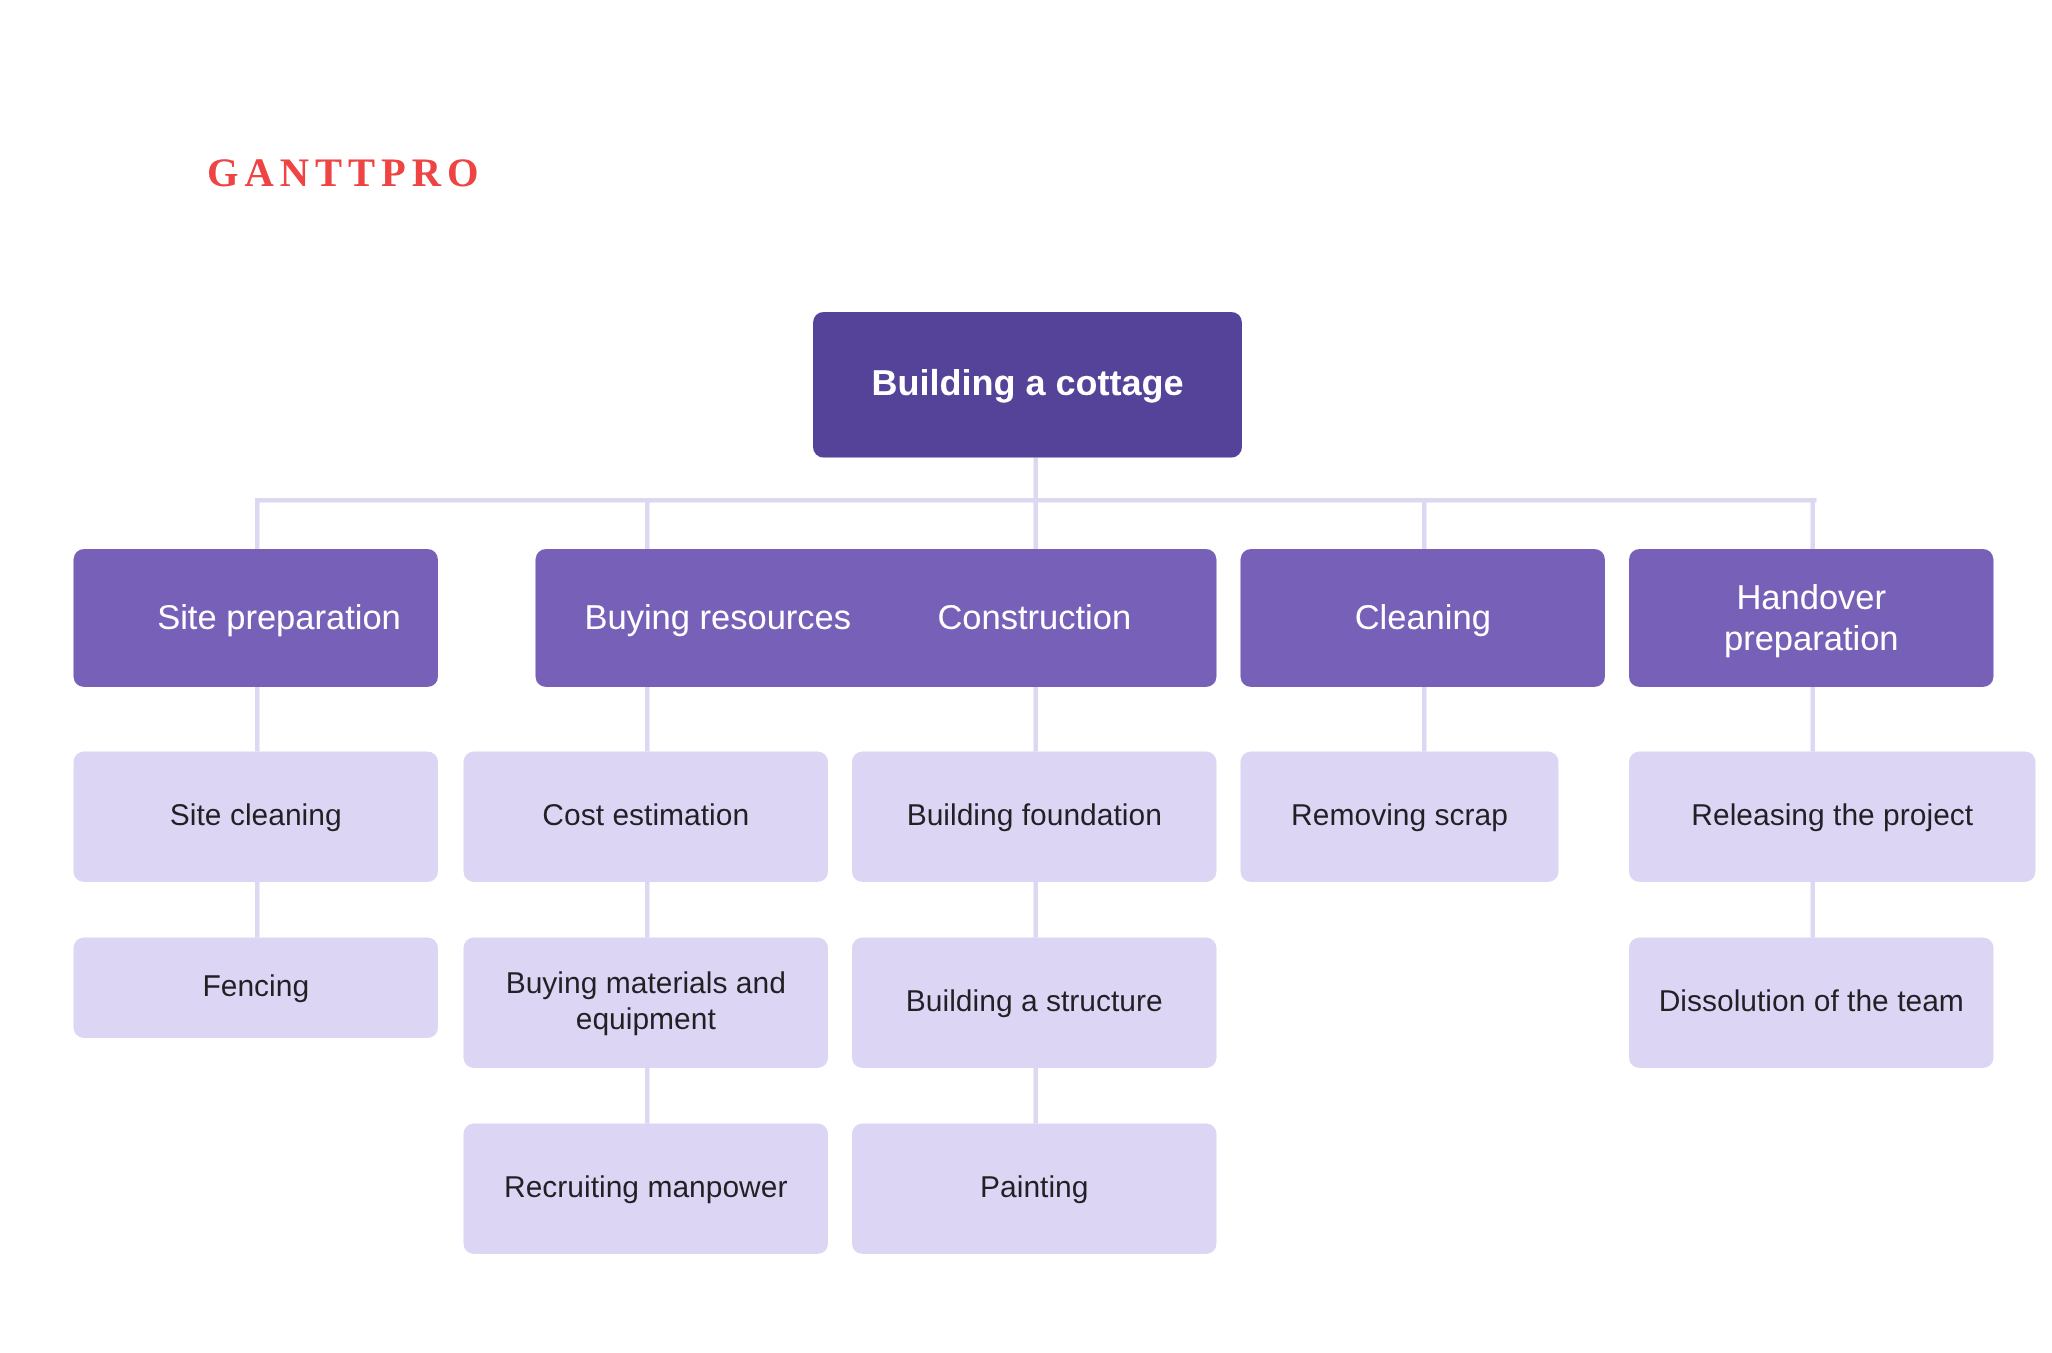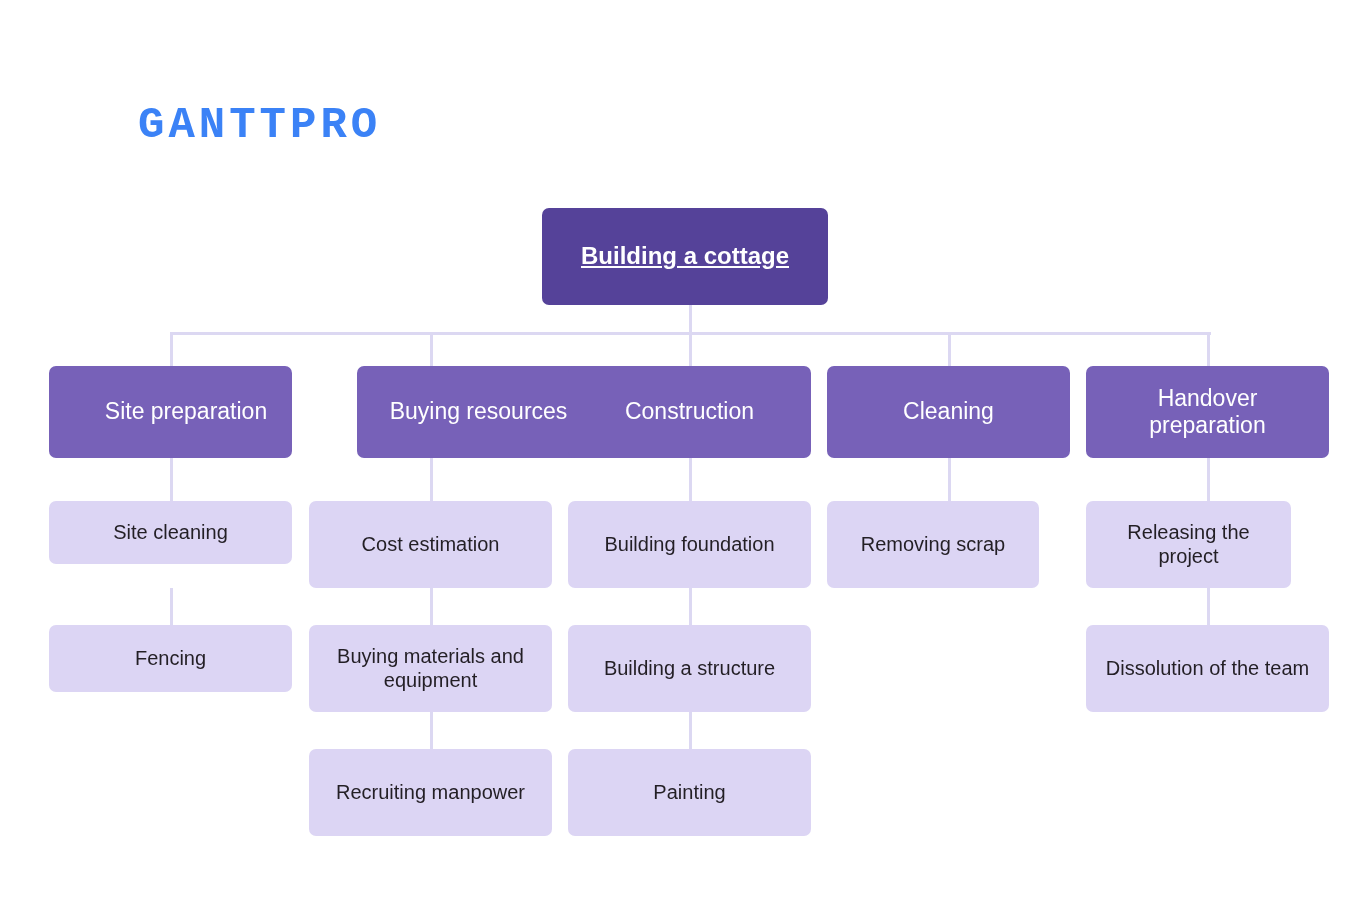--- a/index.html
+++ b/index.html
@@ -27,11 +27,11 @@
     position: absolute;
     left: 138px;
     top: 100px;
-    font-family: Liberation Mono, monospace;
-    font-size: 44px;
+    font-family: Liberation Serif, serif;
+    font-size: 27px;
     font-weight: bold;
     letter-spacing: 4px;
-    color: #3b82f6;
+    color: #ef4444;
     white-space: nowrap;
     user-select: none;
   }

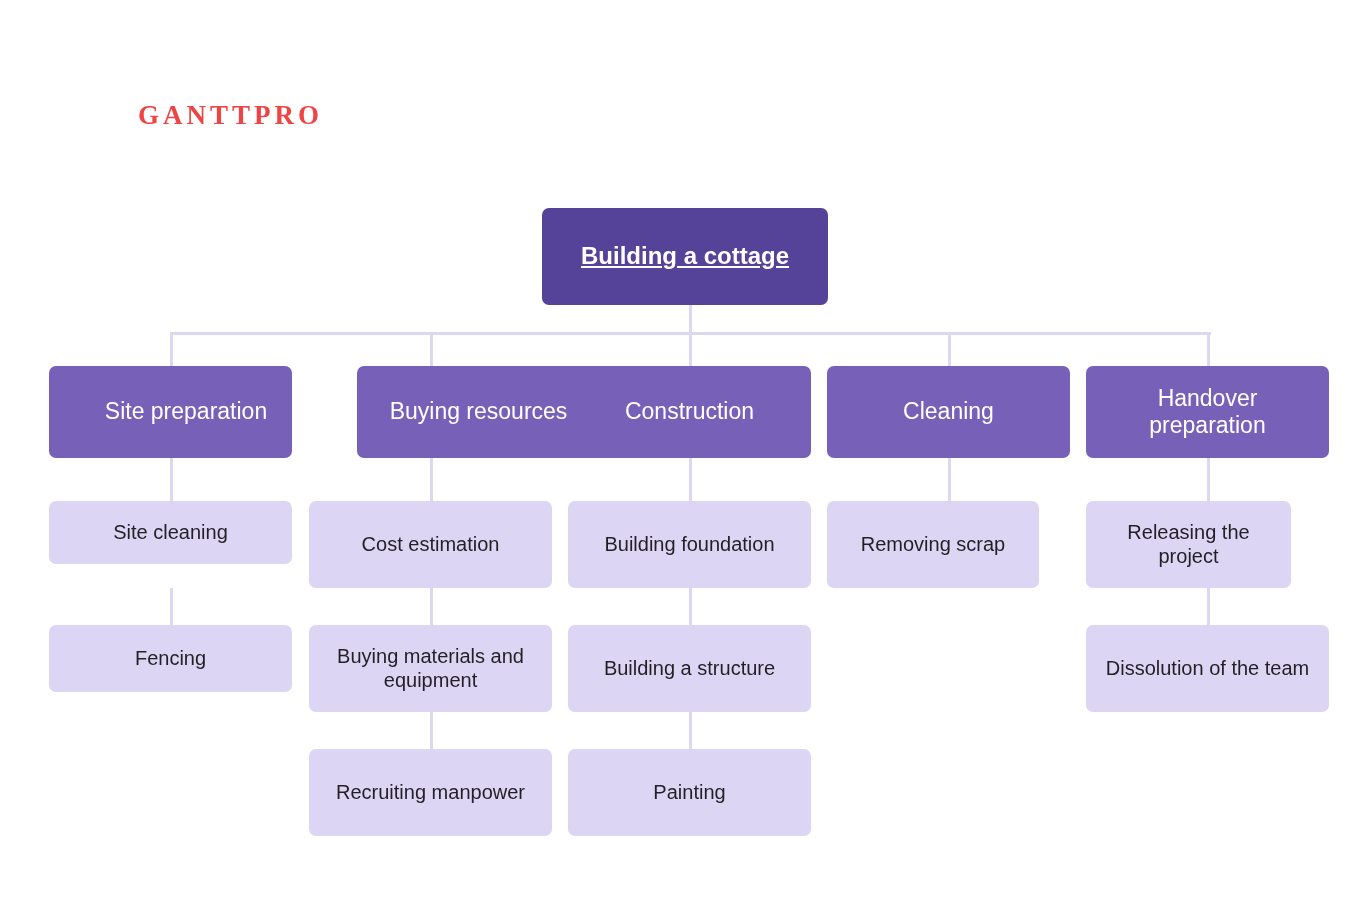--- a/index.html
+++ b/index.html
@@ -69,7 +69,6 @@
     color: #ffffff;
     font-size: 24px;
     font-weight: bold;
-    text-decoration: underline;
   }
 
   .node-phase {

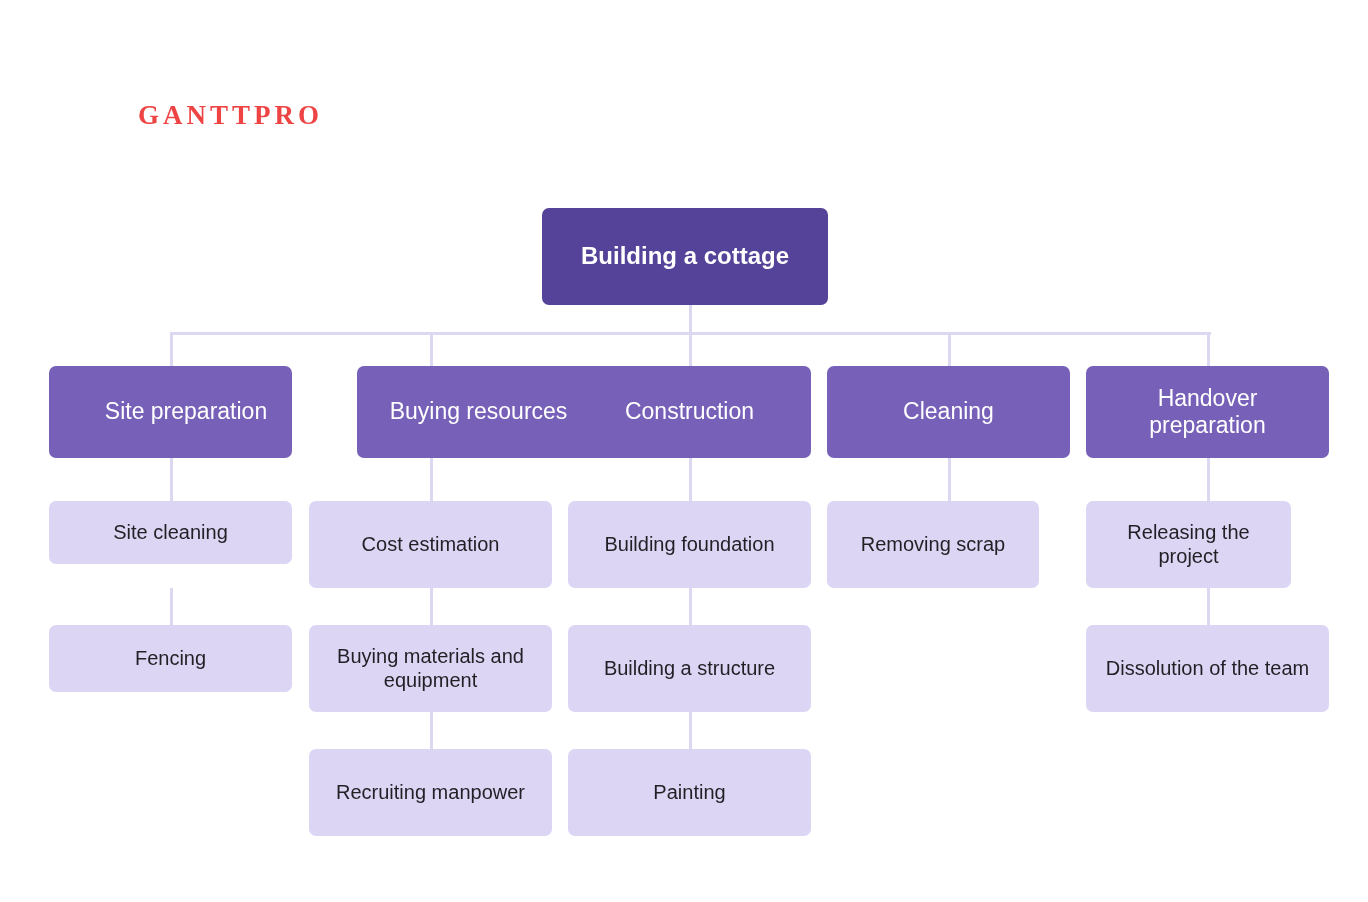--- a/index.html
+++ b/index.html
@@ -148,7 +148,7 @@
     <span class="node-label">Handover preparation</span>
   </div>
 
-  <div class="node node-task" style="left:49px; top:501px; width:243px; height:63px;">
+  <div class="node node-task" style="left:49px; top:501px; width:243px; height:87px;">
     <span class="node-label">Site cleaning</span>
   </div>
 

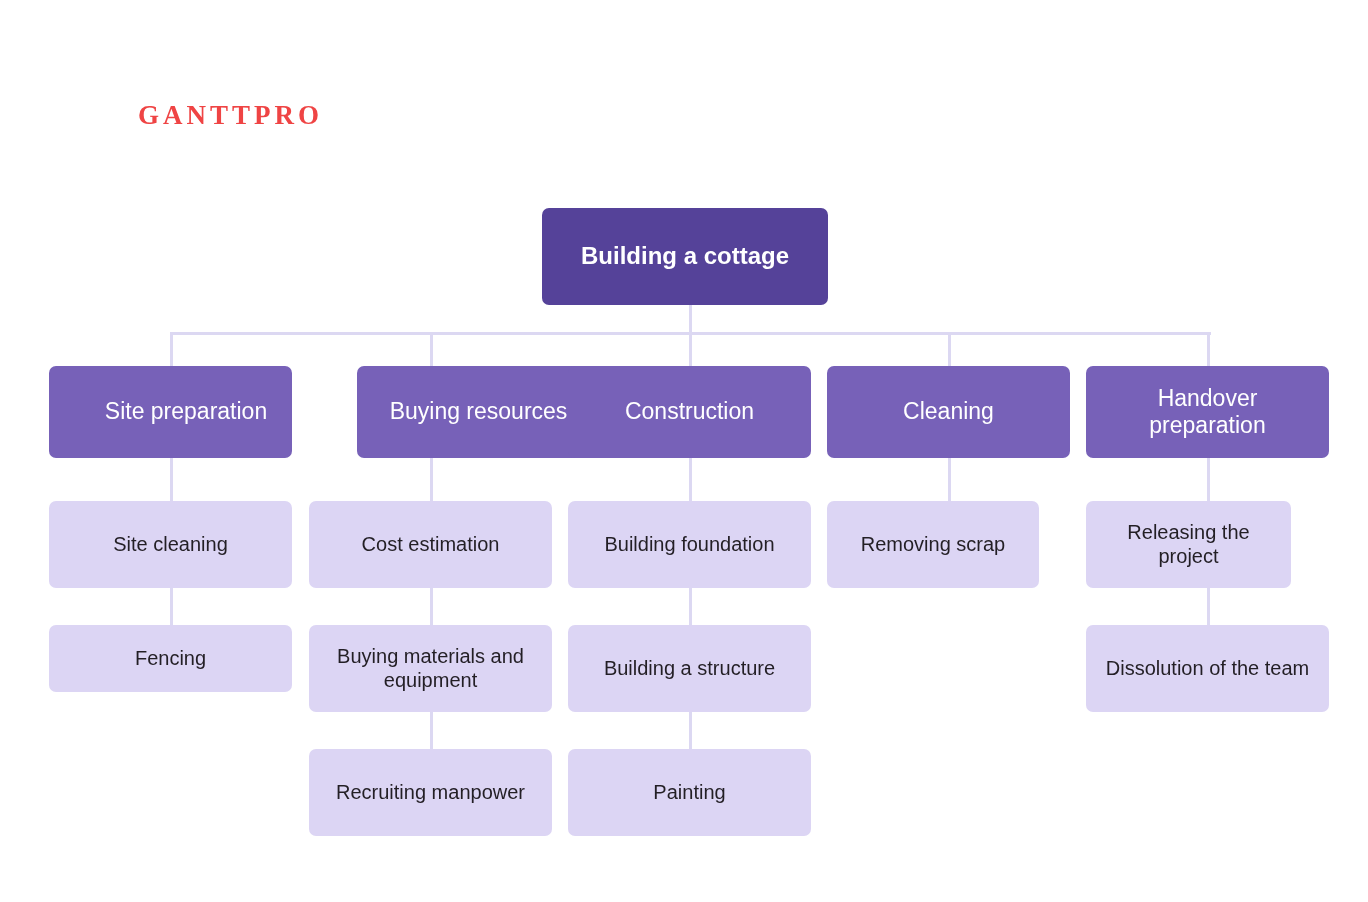--- a/index.html
+++ b/index.html
@@ -164,7 +164,7 @@
     <span class="node-label">Removing scrap</span>
   </div>
 
-  <div class="node node-task" style="left:1086px; top:501px; width:205px; height:87px;justify-content:flex-end;">
+  <div class="node node-task" style="left:1086px; top:501px; width:271px; height:87px;">
     <span class="node-label">Releasing the project</span>
   </div>
 

